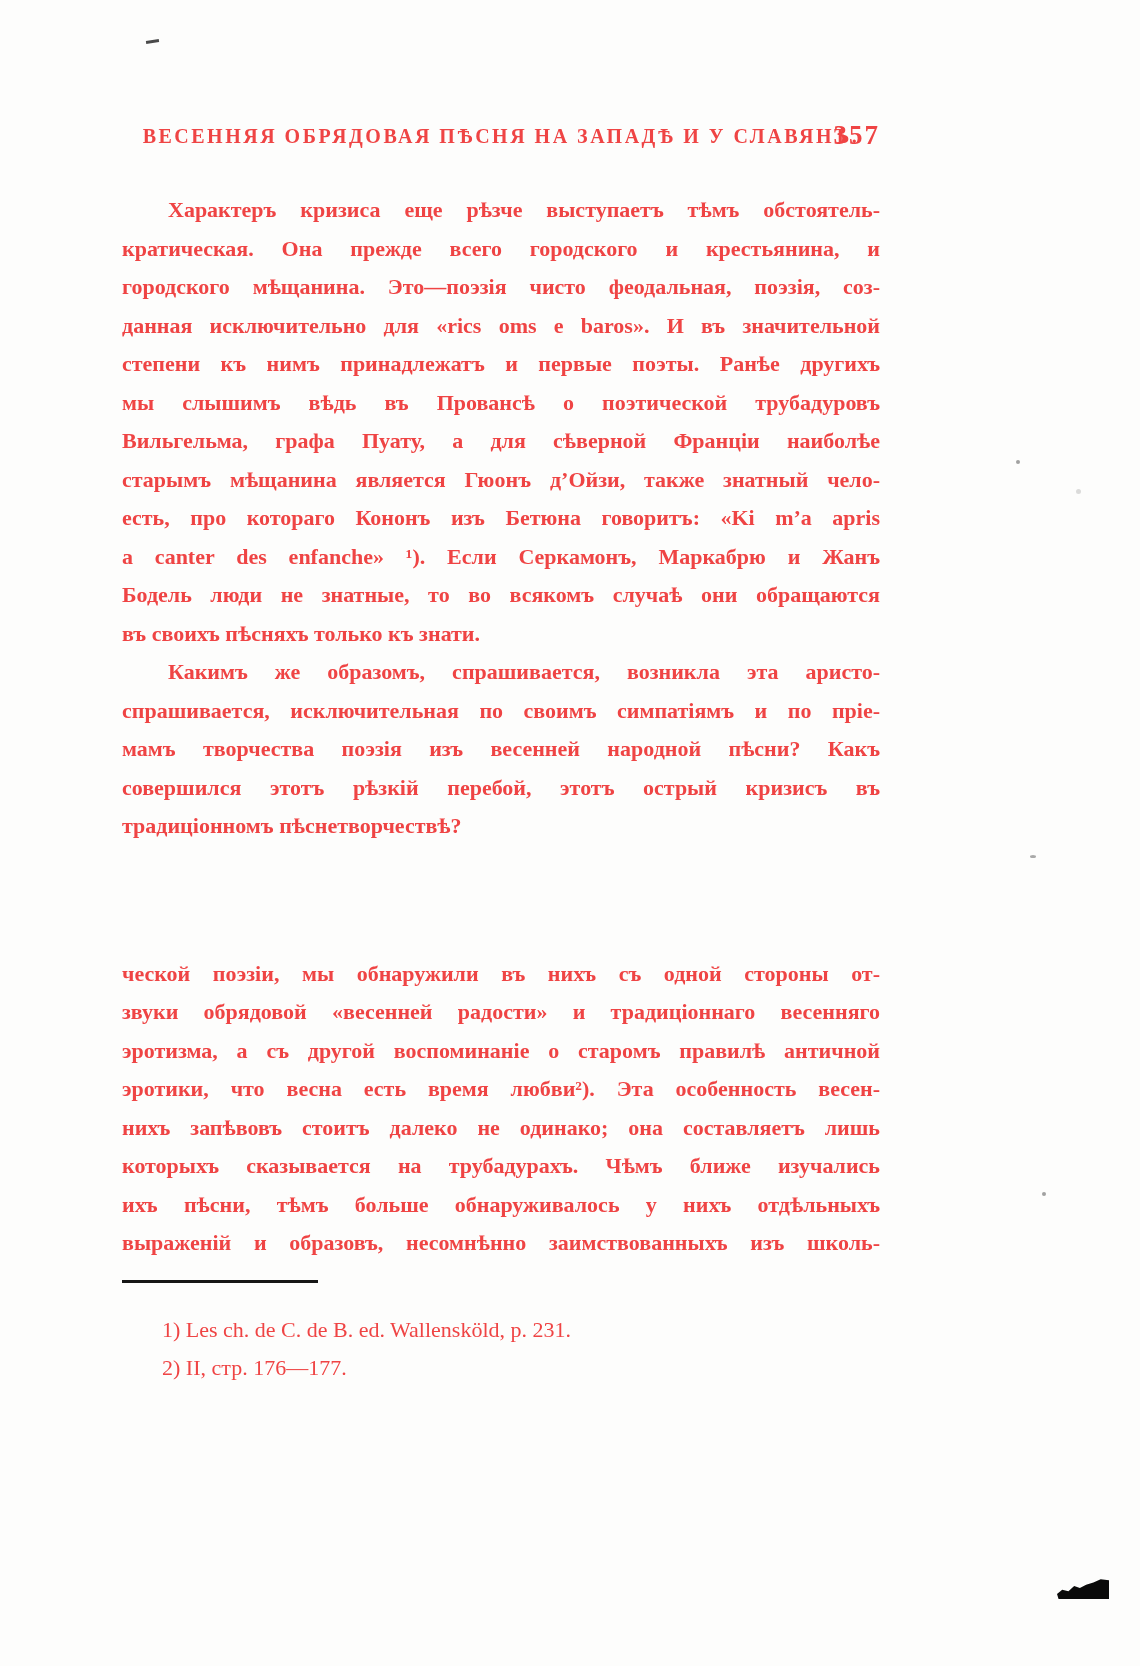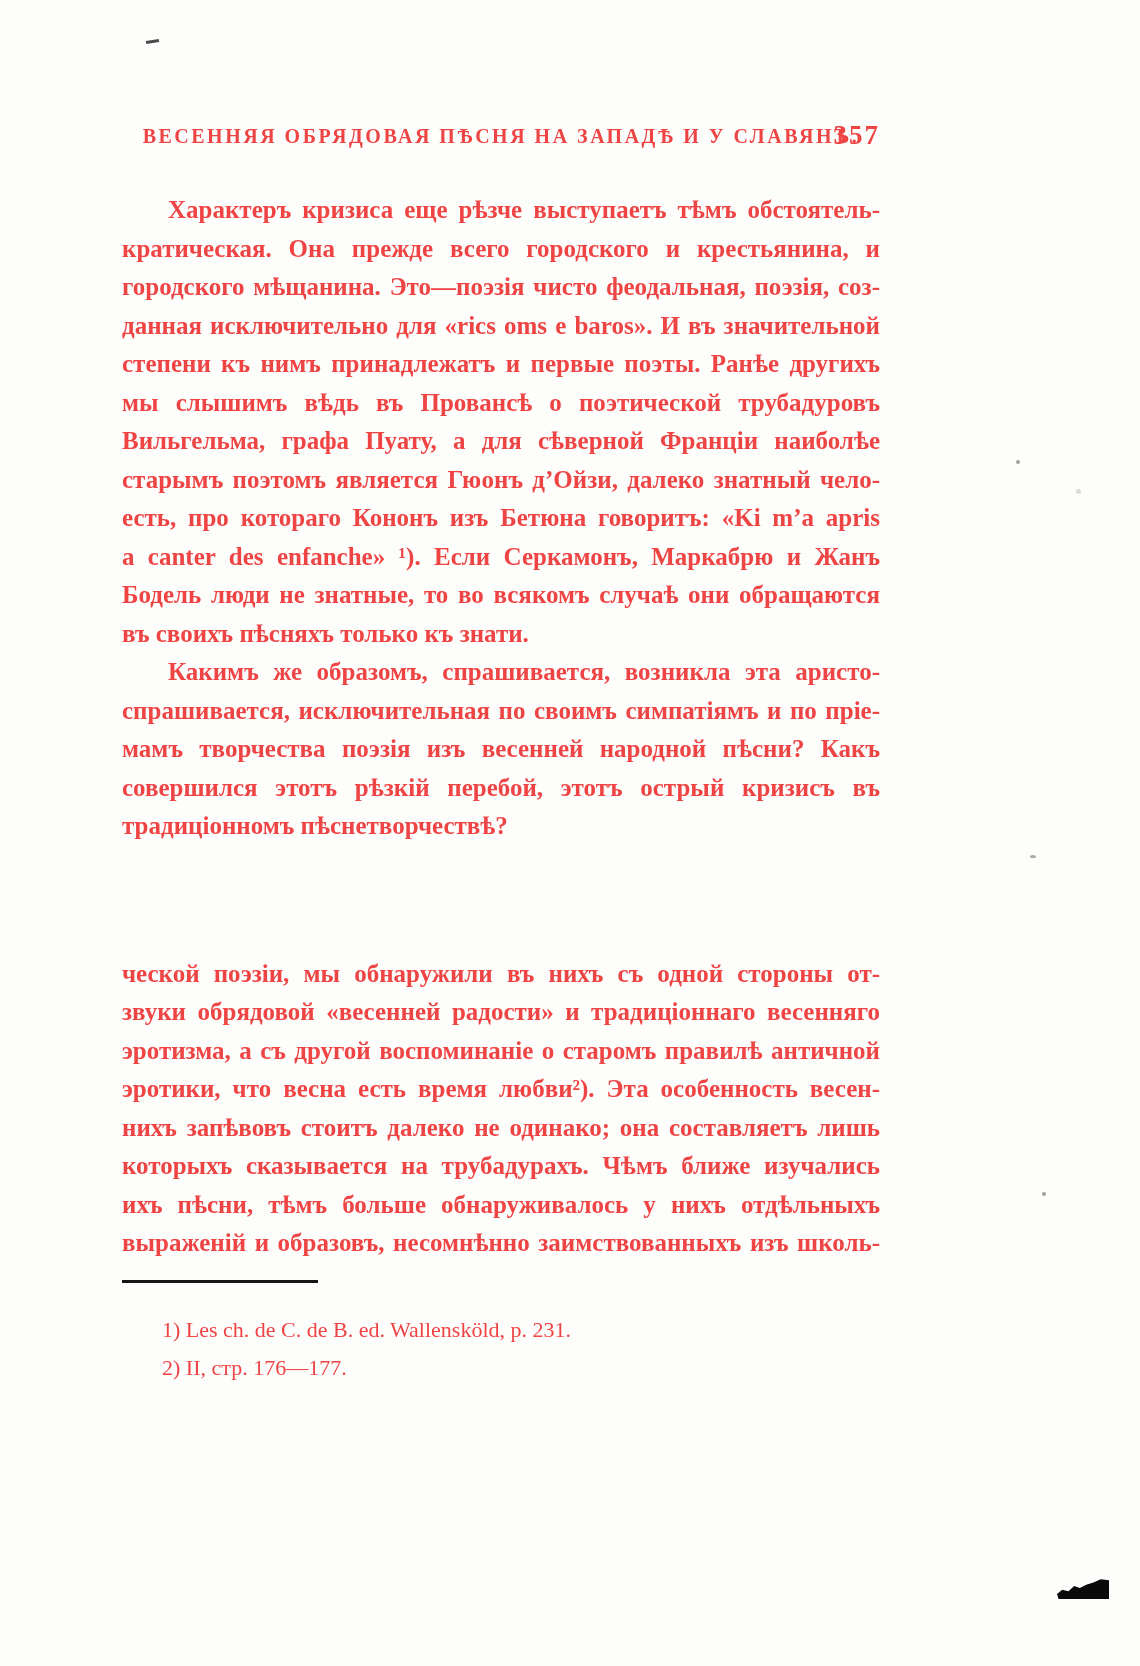--- a/index.html
+++ b/index.html
@@ -36,7 +36,7 @@
   }
   .body-text {
     margin-top: 36px;
-    font-size: 25px;
+    font-size: 22px;
     font-weight: bold;
     line-height: 38.5px;
   }

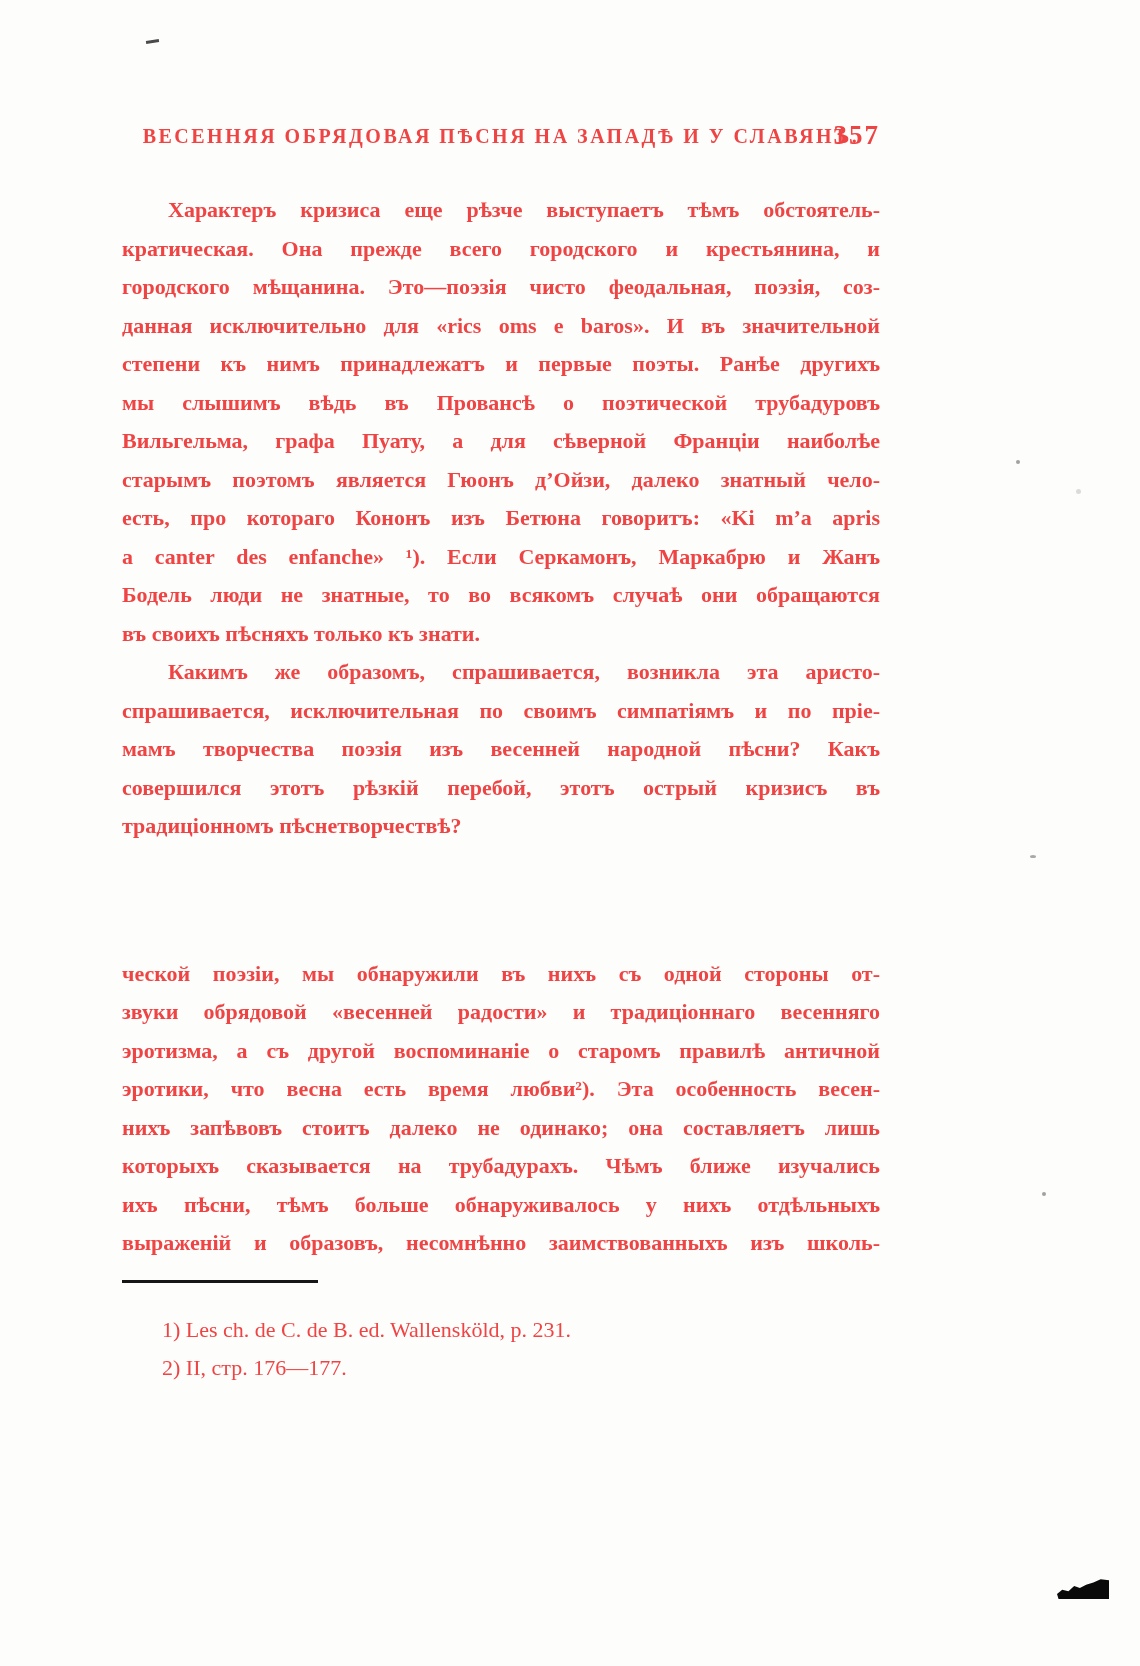--- a/index.html
+++ b/index.html
@@ -111,7 +111,7 @@
           <div class="line">степени къ нимъ принадлежатъ и первые поэты. Ранѣе другихъ</div>
           <div class="line">мы слышимъ вѣдь въ Провансѣ о поэтической трубадуровъ</div>
           <div class="line">Вильгельма, графа Пуату, а для сѣверной Франціи наиболѣе</div>
-          <div class="line">старымъ поэтомъ является Гюонъ д’Ойзи, далеко знатный чело-</div>
+          <div class="line">старымъ мѣщанина является Гюонъ д’Ойзи, также знатный чело-</div>
           <div class="line">есть, про котораго Кононъ изъ Бетюна говоритъ: «Ki m’a apris</div>
           <div class="line">a canter des enfanche» ¹). Если Серкамонъ, Маркабрю и Жанъ</div>
           <div class="line">Бодель люди не знатные, то во всякомъ случаѣ они обращаются</div>

